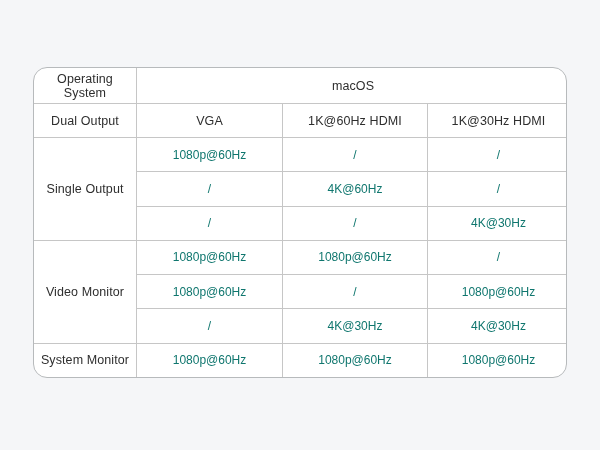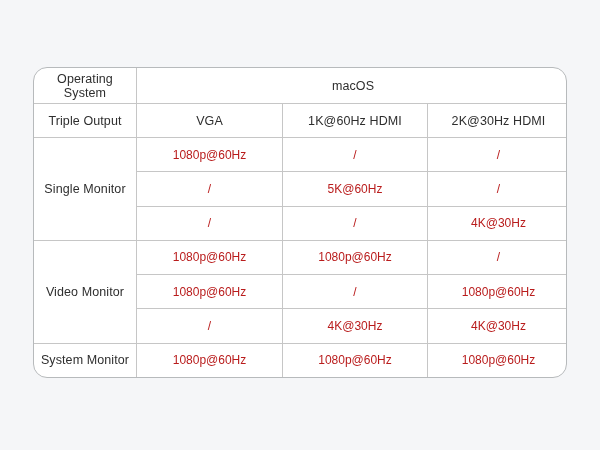--- a/index.html
+++ b/index.html
@@ -75,7 +75,7 @@
           <td class="head" colspan="3">macOS</td>
         </tr>
         <tr class="r2">
-          <td class="head">Triple Output</td>
+          <td class="head">Dual Output</td>
           <td class="head">VGA</td>
           <td class="head">1K@60Hz HDMI</td>
           <td class="head">2K@30Hz HDMI</td>

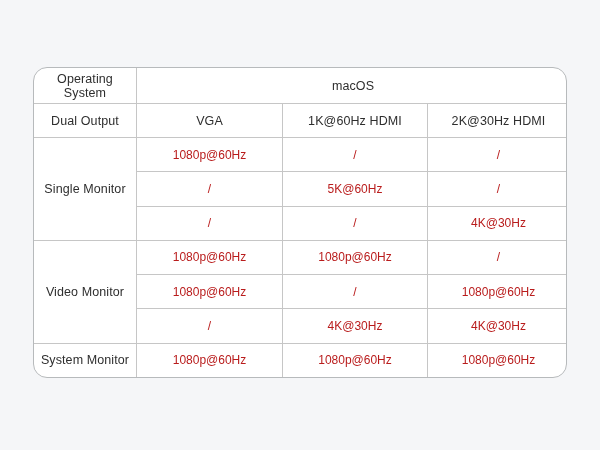--- a/index.html
+++ b/index.html
@@ -78,7 +78,7 @@
           <td class="head">Dual Output</td>
           <td class="head">VGA</td>
           <td class="head">1K@60Hz HDMI</td>
-          <td class="head">2K@30Hz HDMI</td>
+          <td class="head">1K@30Hz HDMI</td>
         </tr>
 
         <tr>

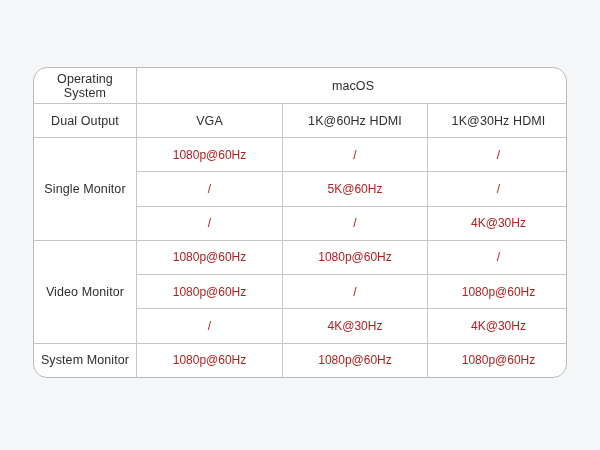--- a/index.html
+++ b/index.html
@@ -51,7 +51,7 @@
     letter-spacing: 0.1px;
   }
   .spec-table td.val {
-    color: #b91c1c;
+    color: #0f766e;
     font-size: 12px;
   }
   tr.r1 { height: 36px; }

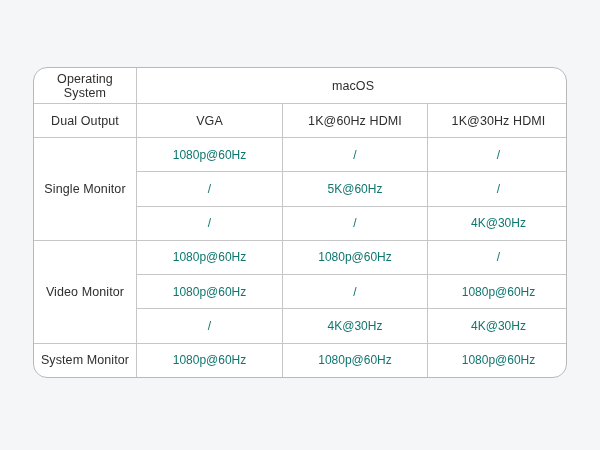--- a/index.html
+++ b/index.html
@@ -82,7 +82,7 @@
         </tr>
 
         <tr>
-          <td class="head" rowspan="3">Single Monitor</td>
+          <td class="head" rowspan="3">Single Output</td>
           <td class="val">1080p@60Hz</td>
           <td class="val">/</td>
           <td class="val">/</td>

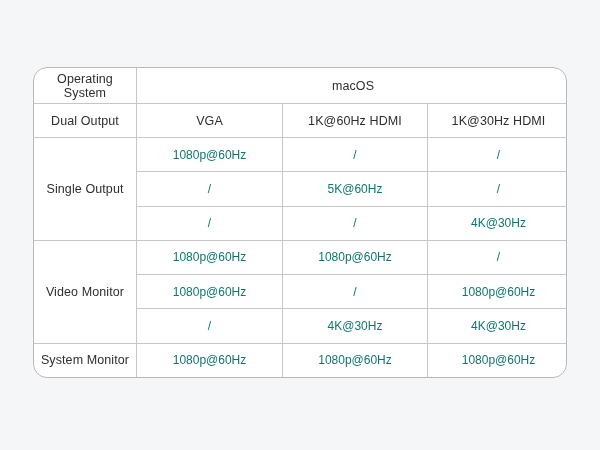--- a/index.html
+++ b/index.html
@@ -89,7 +89,7 @@
         </tr>
         <tr>
           <td class="val">/</td>
-          <td class="val">5K@60Hz</td>
+          <td class="val">4K@60Hz</td>
           <td class="val">/</td>
         </tr>
         <tr>

